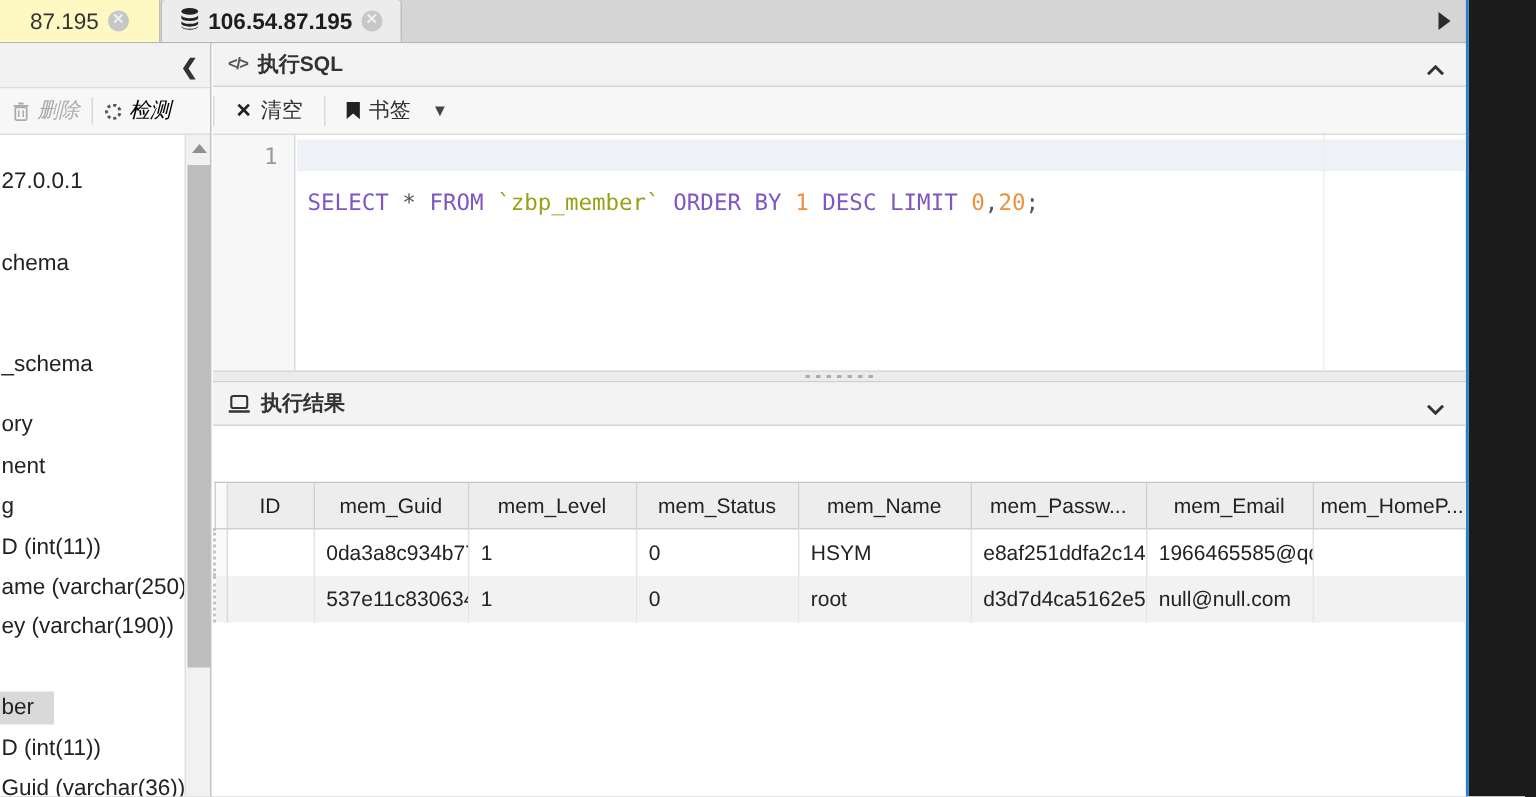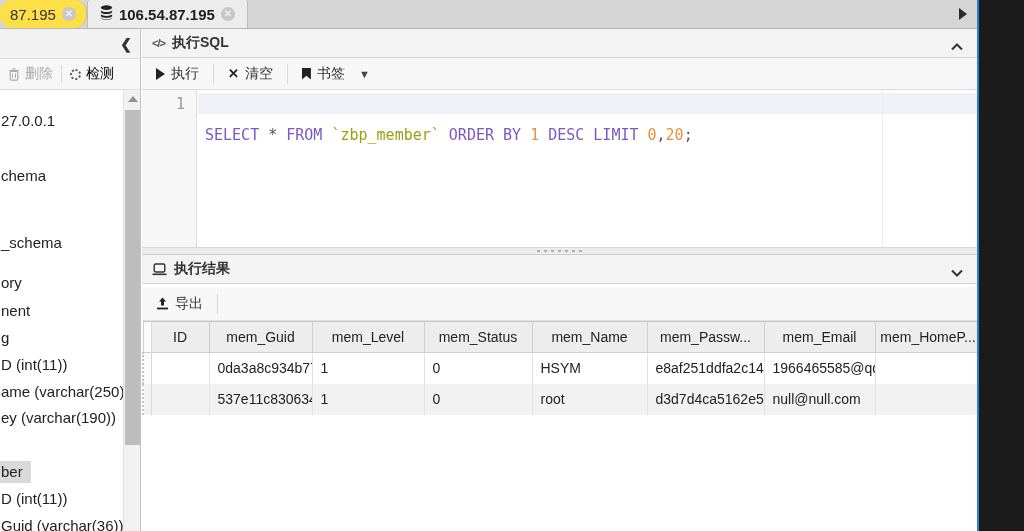--- a/index.html
+++ b/index.html
@@ -9,7 +9,7 @@
 
   
   .tabbar { position:absolute; left:0; top:0; width:100%; height:29px; background:#d5d5d5; border-bottom:1px solid #b7b7b7; display:flex; align-items:stretch; }
-  .tab { display:flex; align-items:center; gap:6px; padding:0 10px; font-size:15px; color:#333; border-right:1px solid #bdbdbd; background:#fde047; cursor:default;border-radius:12px; }
+  .tab { display:flex; align-items:center; gap:6px; padding:0 20px; font-size:15px; color:#333; border-right:1px solid #bdbdbd; background:#fef9c3; cursor:default; }
   .tab.active { background:#ececec; font-weight:bold; color:#1d1d1d; border-left:1px solid #bdbdbd; border-radius:3px 3px 0 0; padding:0 12px; }
   .tab .close { width:14px; height:14px; border-radius:50%; background:#c7c7c7; color:#efefef; font-size:10px; line-height:14px; text-align:center; font-weight:bold; }
   .db-icon { display:inline-block; }

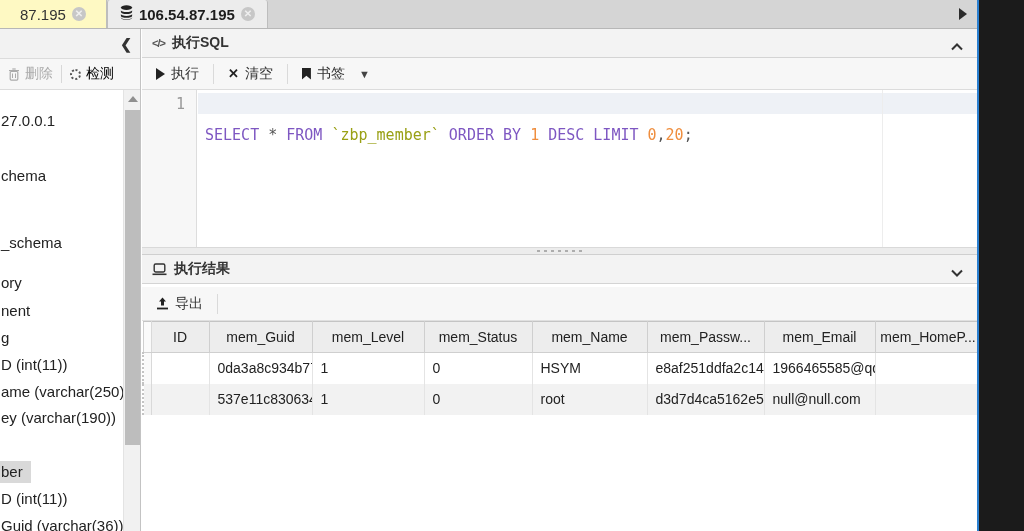--- a/index.html
+++ b/index.html
@@ -20,7 +20,7 @@
   .sb-header { position:absolute; left:0; top:0; width:100%; height:30px; background:#f2f2f2; border-bottom:1px solid #dcdcdc; }
   .sb-collapse { position:absolute; right:8px; top:7px; font-size:14px; font-weight:bold; color:#333; }
   .sb-toolbar { position:absolute; left:0; top:30px; width:100%; height:31px; background:#f7f7f7; border-bottom:1px solid #dcdcdc; display:flex; align-items:center; font-size:14px; }
-  .sb-btn { display:flex; align-items:center; gap:5px; padding:0 8px; }
+  .sb-btn { display:flex; align-items:center; gap:5px; padding:0 8px;font-style:italic; }
   .sb-btn.disabled { color:#ababab; }
   .sb-sep { width:1px; height:18px; background:#d8d8d8; }
   .spinner { width:11px; height:11px; border-radius:50%; border:2px dotted #555; display:inline-block; }

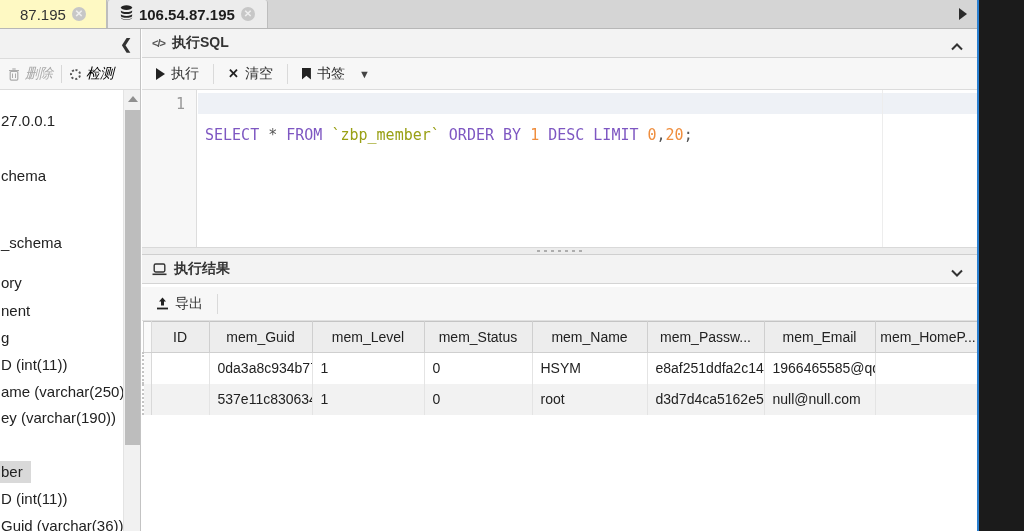--- a/index.html
+++ b/index.html
@@ -151,10 +151,6 @@
       </div>
 
       <div class="sql-toolbar">
-        <span class="tb-btn">
-          <span class="play-icon"></span>
-          <span>执行</span>
-        </span>
         <span class="tb-sep"></span>
         <span class="tb-btn">
           <span class="x-icon">✕</span>

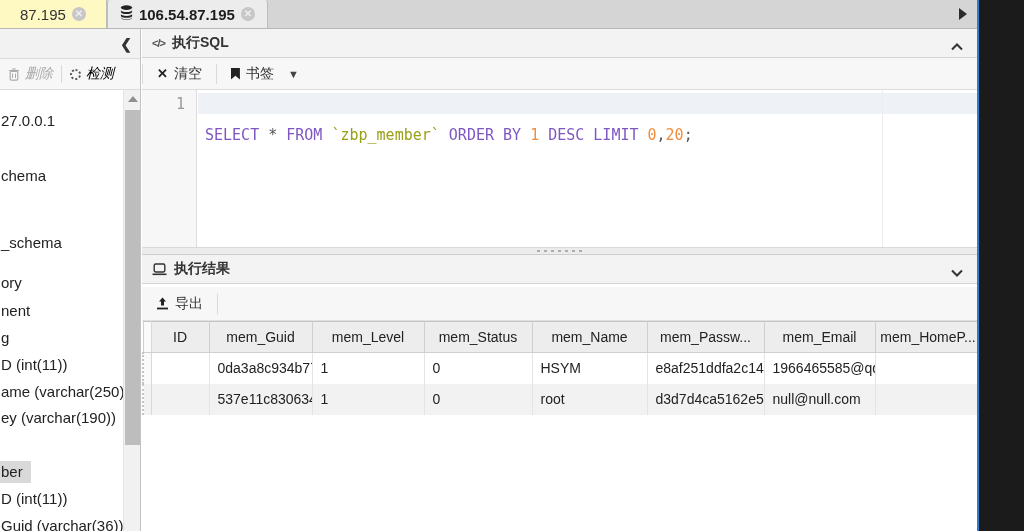--- a/index.html
+++ b/index.html
@@ -196,16 +196,6 @@
         </span>
       </div>
 
-      <div class="export-bar">
-        <span class="tb-btn">
-          <svg width="13" height="13" viewBox="0 0 13 13">
-              <path d="M6.5 0.5 L10 4.5 H8 V8.5 H5 V4.5 H3 Z" fill="#222"></path>
-              <rect x="1" y="10.6" width="11" height="1.8" fill="#222"></rect>
-            </svg>
-          <span>导出</span>
-        </span>
-        <span class="tb-sep"></span>
-      </div>
 
       <div class="table-wrap">
         <table>

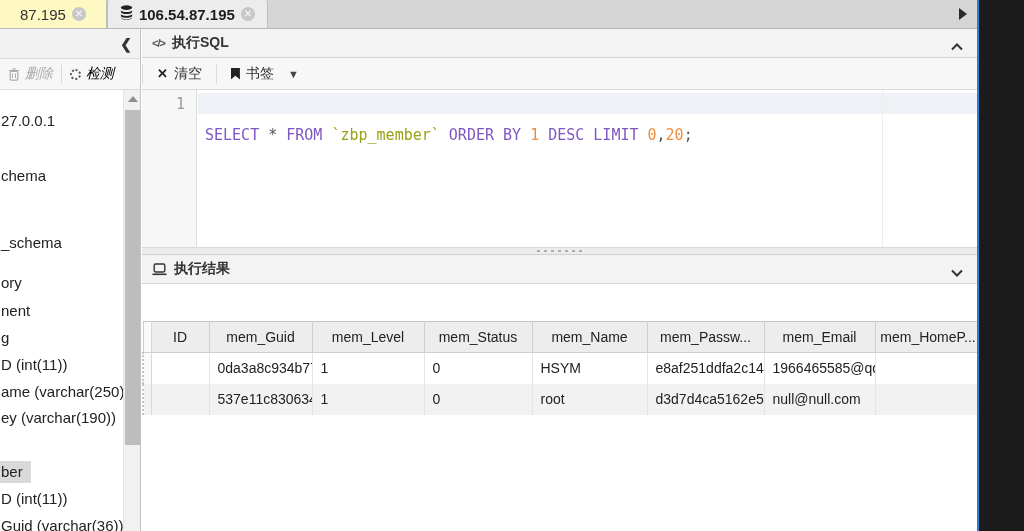--- a/index.html
+++ b/index.html
@@ -26,7 +26,7 @@
   .spinner { width:11px; height:11px; border-radius:50%; border:2px dotted #555; display:inline-block; }
   .sb-tree { position:absolute; left:0; top:61px; right:17px; bottom:0; overflow:hidden; }
   .tree-item { position:absolute; left:0; white-space:nowrap; font-size:15px; color:#222; line-height:20px; padding:1px 4px 1px 1px; }
-  .tree-item.selected { background:#d9d9d9; padding-right:8px; }
+  .tree-item.selected { background:#d9d9d9; padding-right:13px; }
   .sb-scroll { position:absolute; right:0; top:61px; bottom:0; width:17px; background:#f1f1f1; border-left:1px solid #e3e3e3; }
   .sb-scroll .up { position:absolute; top:6px; left:4px; width:0; height:0; border-left:5px solid transparent; border-right:5px solid transparent; border-bottom:6px solid #8f8f8f; }
   .sb-scroll .thumb { position:absolute; top:20px; left:1px; width:15px; height:335px; background:#bdbdbd; }

